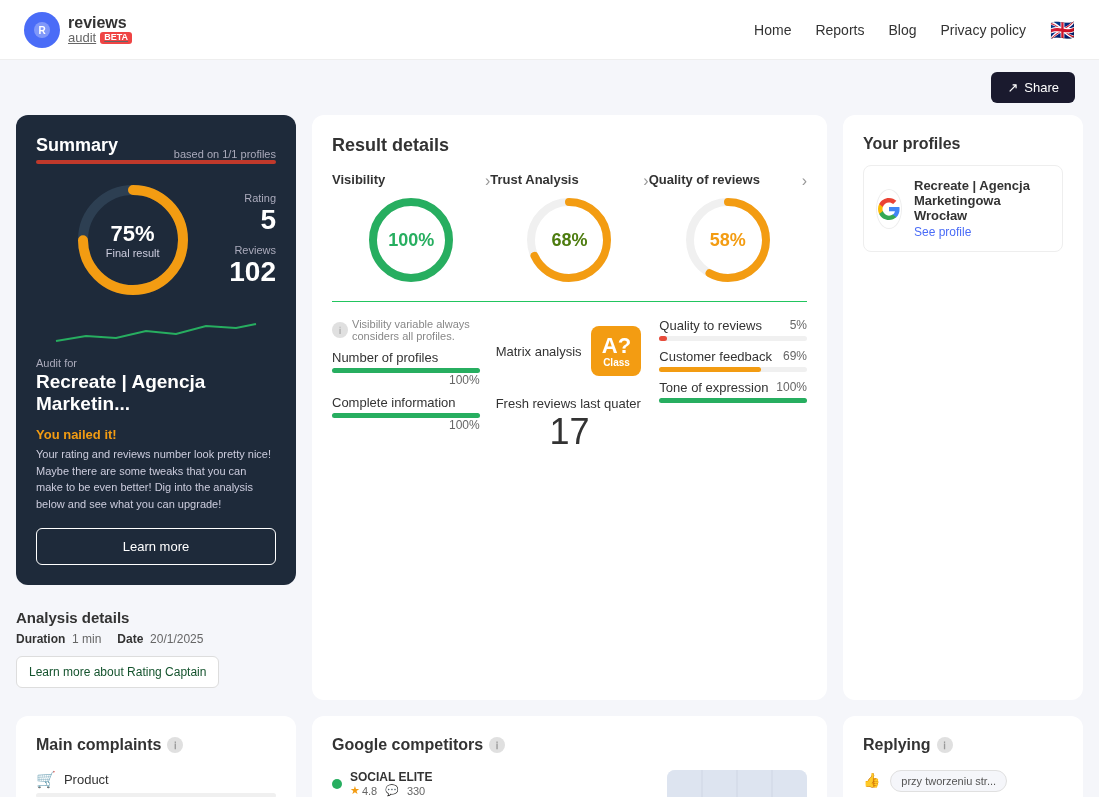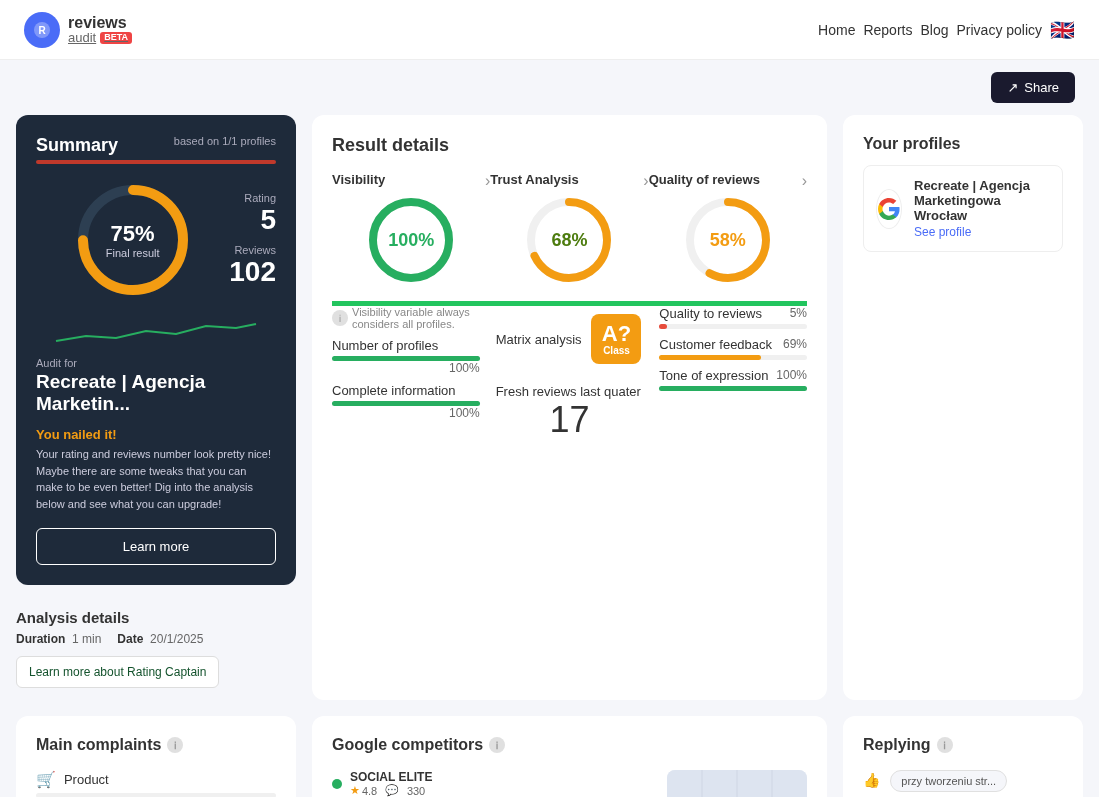--- a/index.html
+++ b/index.html
@@ -13,7 +13,7 @@
     .logo-reviews { font-size: 16px; font-weight: 700; color: #333; }
     .logo-audit { font-size: 13px; color: #666; display: flex; align-items: center; gap: 4px; text-decoration: underline; }
     .beta-badge { background: #ef4444; color: #fff; font-size: 9px; padding: 1px 4px; border-radius: 3px; font-weight: 600; }
-    .nav { display: flex; align-items: center; gap: 8px; }
+    .nav { display: flex; align-items: center; gap: 24px; }
     .nav a { color: #333; text-decoration: none; font-size: 14px; }
     
     

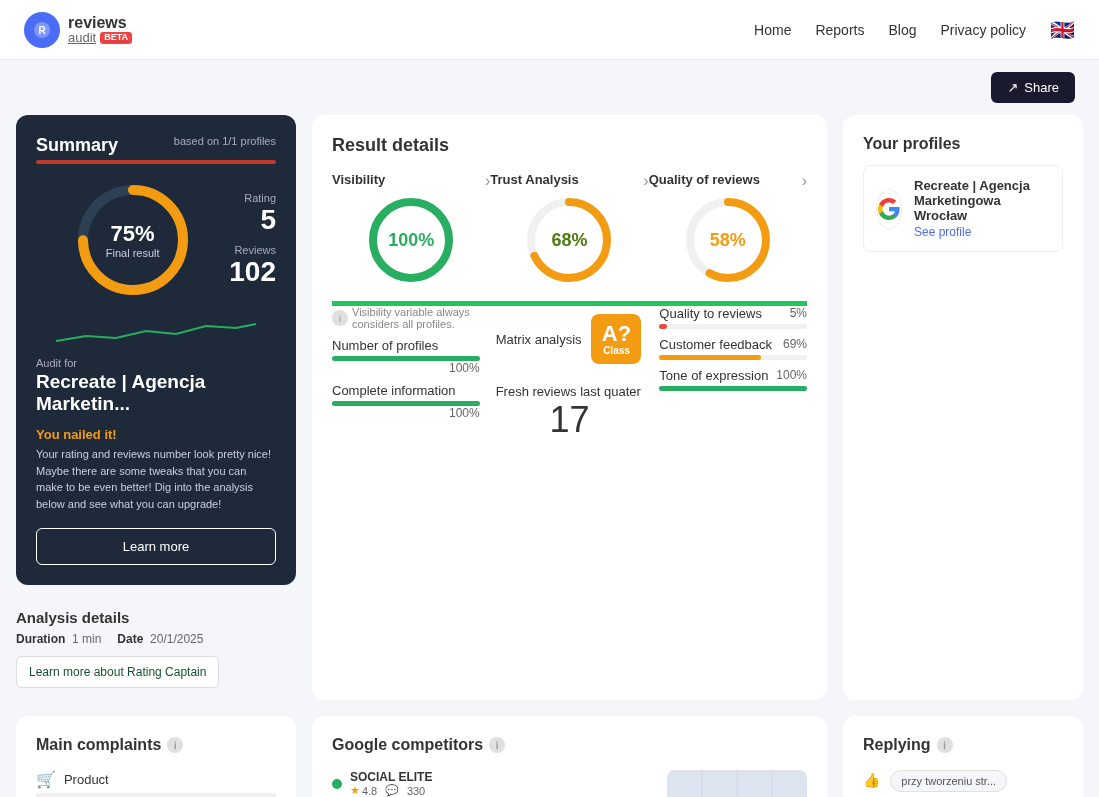--- a/index.html
+++ b/index.html
@@ -165,7 +165,7 @@
     <div class="summary-card">
       <div style="display:flex; justify-content:space-between; align-items:flex-start;">
         <span class="summary-title">Summary</span>
-        <span style="font-size:11px; color:#aab;">based on 1/1 profiles</span>
+        <span style="font-size:11px; color:#aab;margin-top:13px;">based on 1/1 profiles</span>
       </div>
       <div class="progress-bar-red"></div>
       <div style="display:flex; align-items:center; justify-content:space-between; margin-bottom:8px;">

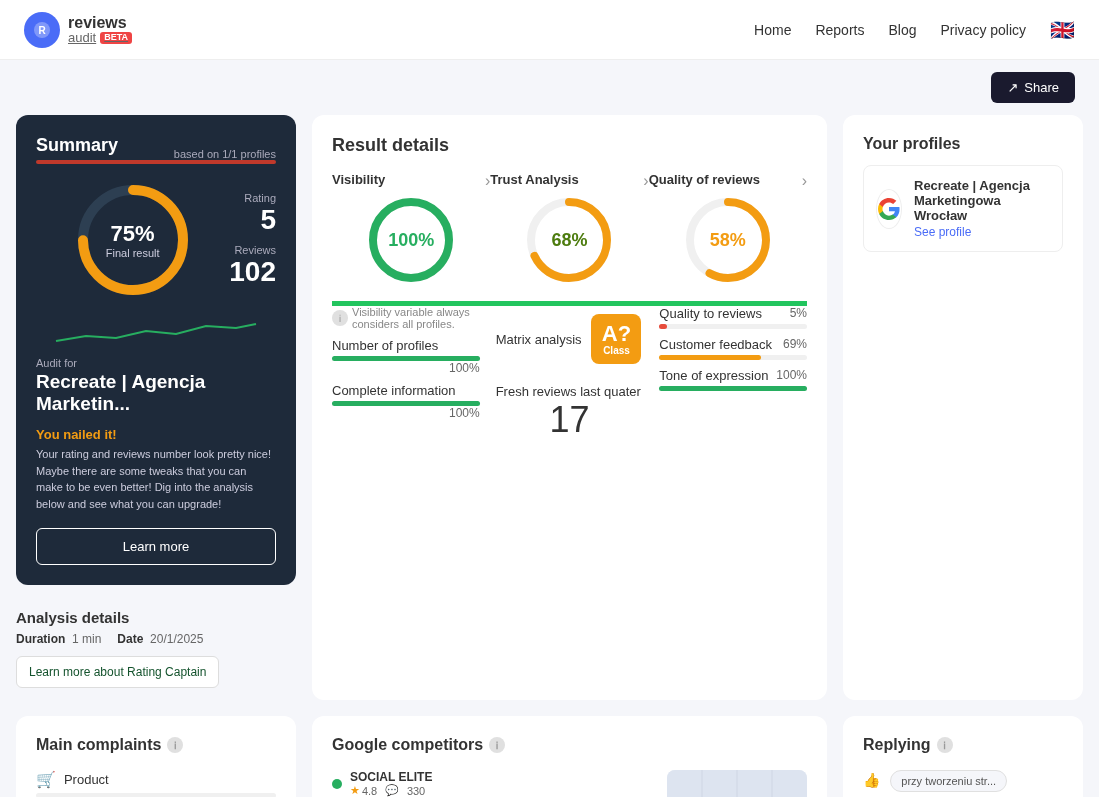--- a/index.html
+++ b/index.html
@@ -44,7 +44,7 @@
     
     .result-card { background: #fff; border-radius: 12px; padding: 20px; }
     .result-title { font-size: 18px; font-weight: 700; margin-bottom: 16px; }
-    .result-top { display: grid; grid-template-columns: 1fr 1fr 1fr; border-bottom: 5px solid #22c55e; padding-bottom: 16px; margin-bottom: 0; }
+    .result-top { display: grid; grid-template-columns: 1fr 1fr 1fr; border-bottom: 1px solid #22c55e; padding-bottom: 16px; margin-bottom: 16px; }
     .result-col { position: relative; }
     .result-col-title { font-size: 13px; font-weight: 600; margin-bottom: 8px; }
     .chevron-btn { position: absolute; right: 0; top: 0; background: none; border: none; cursor: pointer; color: #999; font-size: 16px; }

